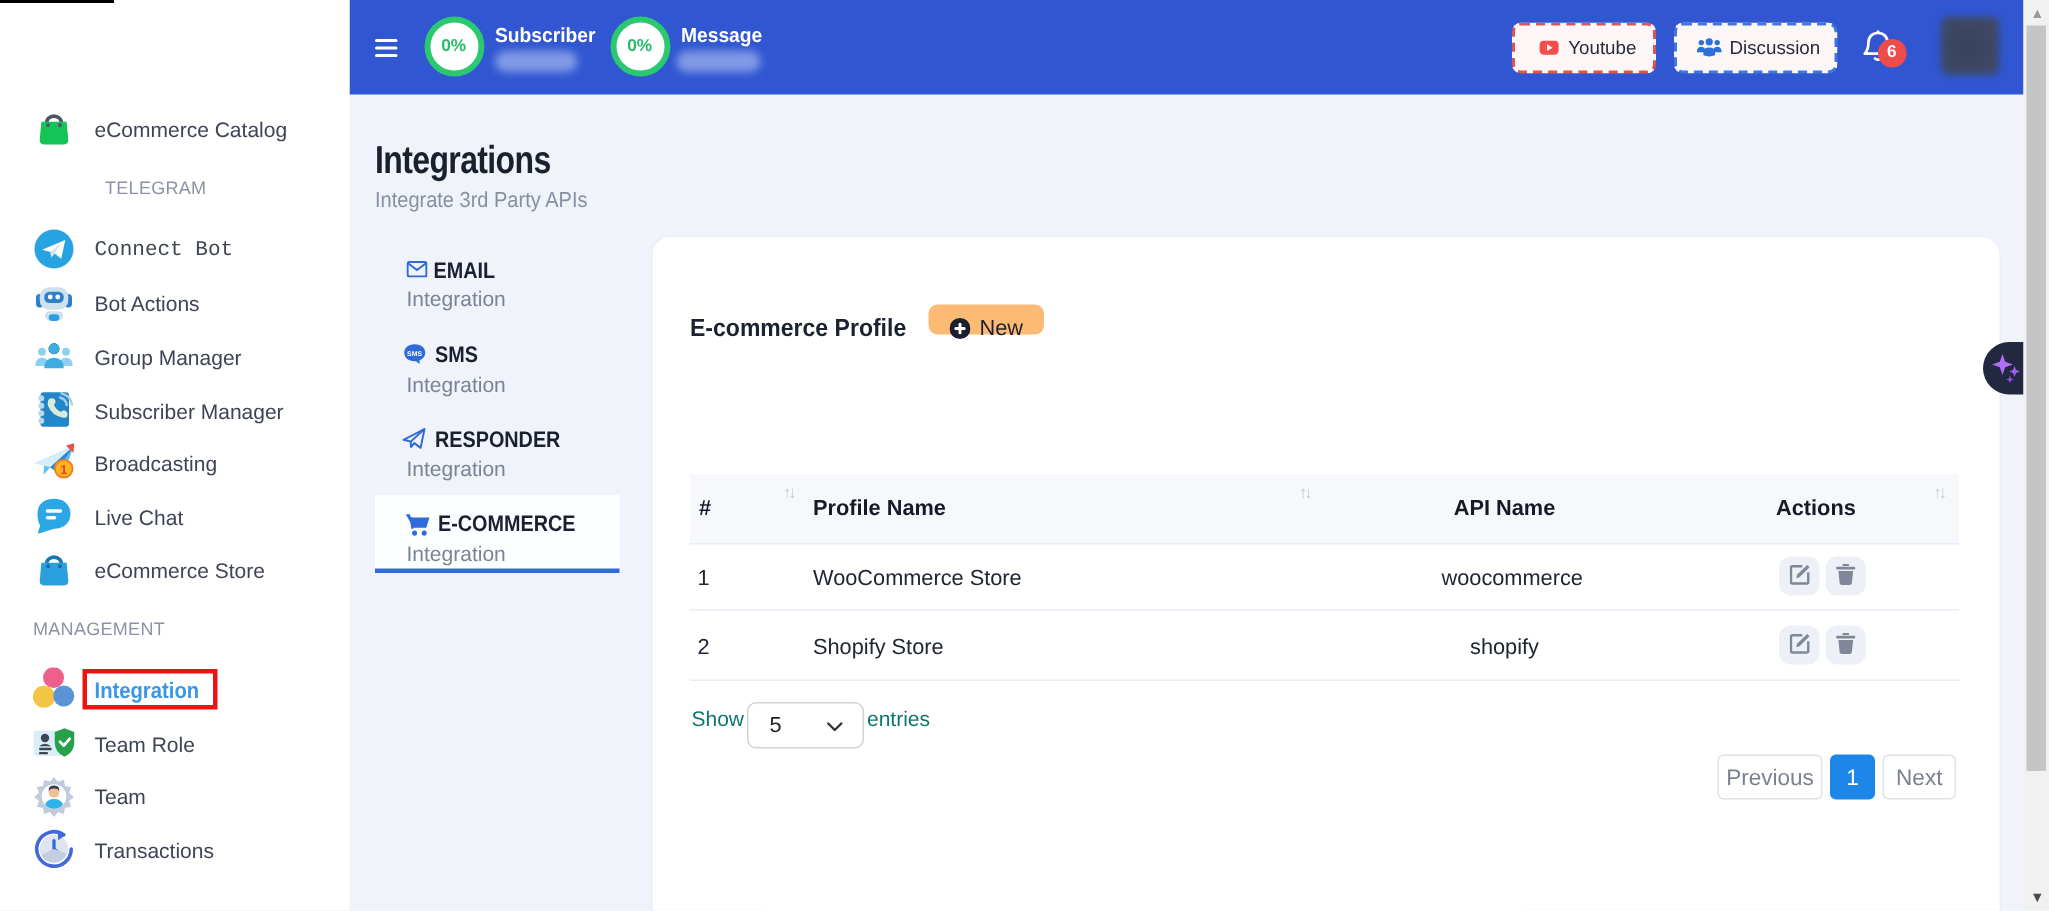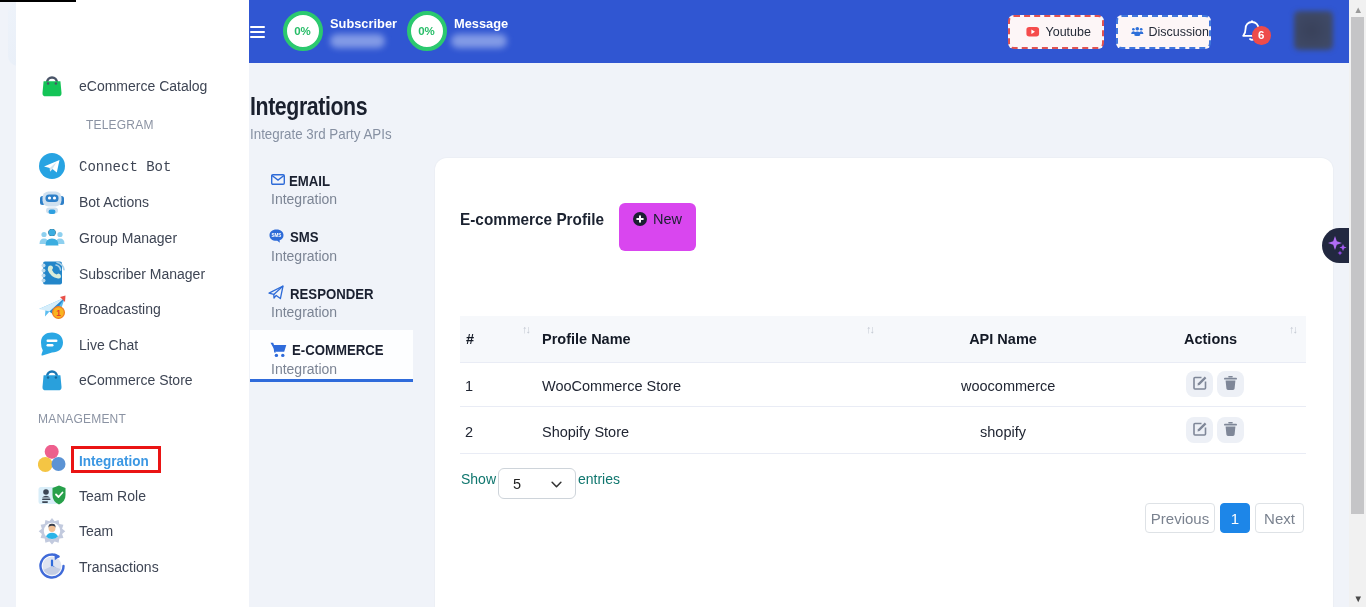--- a/index.html
+++ b/index.html
@@ -228,7 +228,7 @@
       <span style="margin-left:6px">Youtube</span>
     </div>
 
-    <div class="abs hbtn" style="left:883px; top:14.5px; width:95px; border:2px dashed #4077dd;">
+    <div class="abs hbtn" style="left:883px; top:14.5px; width:109px; border:2px dashed #4077dd;">
       <svg style="margin-left:13px" width="17" height="13" viewBox="0 0 17 13">
         <circle cx="3.2" cy="3.4" r="1.8" fill="#2e70d9"></circle>
           <circle cx="13.8" cy="3.4" r="1.8" fill="#2e70d9"></circle>

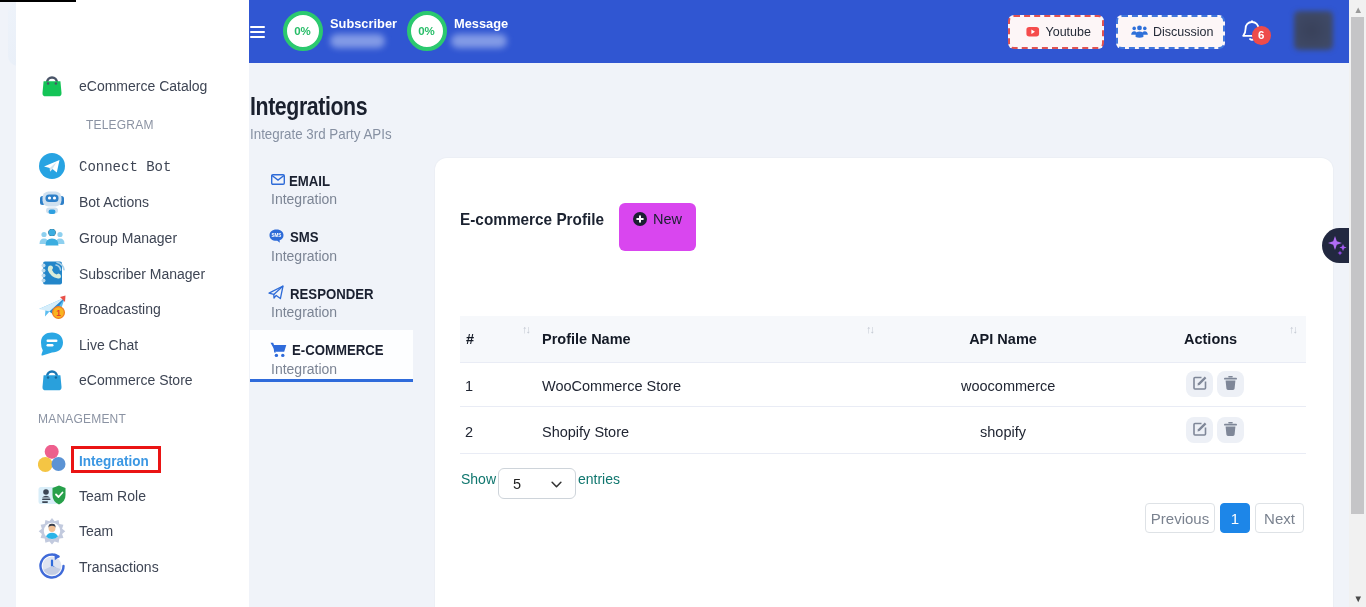--- a/index.html
+++ b/index.html
@@ -8,7 +8,7 @@
 #stage { position:relative; width:1366px; height:607px; }
 
 
-#sidebar { left:16px; top:0; width:233px; height:607px; background:#ffffff; z-index:5; }
+#sidebar { left:0; top:0; width:233px; height:607px; background:#ffffff; z-index:5; }
 #topline { left:0; top:0; width:76px; height:2px; background:#000; z-index:9; }
 #logoblob { left:8px; top:2px; width:70px; height:64px; background:linear-gradient(135deg,#eef3fa 0%,#e9eff8 55%,#f6f9fd 100%); border-radius:10px; }
 #logoblob2 { left:40px; top:28px; width:80px; height:72px; background:linear-gradient(160deg,#f2f6fc 0%,#fdfefe 100%); border-radius:24px; }

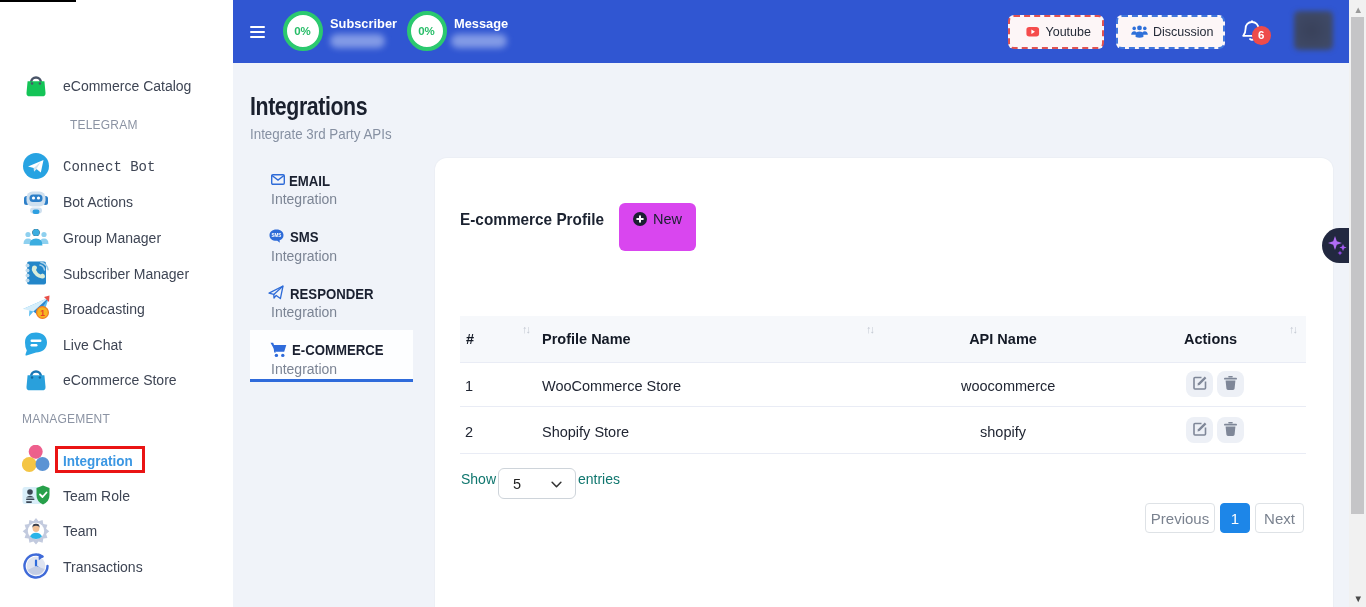--- a/index.html
+++ b/index.html
@@ -38,7 +38,7 @@
 
 #card { left:435px; top:158px; width:898px; height:470px; background:#fff; border-radius:12px; box-shadow:0 0 0 1px #eceff5; }
 #cardtitle { left:25px; top:52px; font-size:16.5px; font-weight:bold; color:#1b2230; transform:scaleX(0.93); transform-origin:0 0; }
-#newbtn { left:184px; top:45px; width:77px; height:48px; background:#d946ef; border-radius:6px; font-size:14.5px; color:#1a2030; }
+#newbtn { left:184px; top:45px; width:77px; height:20px; background:#fdba74; border-radius:6px; font-size:14.5px; color:#1a2030; }
 #search { left:25px; top:106px; width:139px; height:47px; border:1px solid #dfe3e8; border-radius:8px; font-size:14.5px; color:#98a0af; padding:15px 0 0 15px; }
 #thead { left:25px; top:158px; width:846px; height:46px; background:#f6f8fb; }
 .th { font-size:14.5px; font-weight:bold; color:#141a26; }

